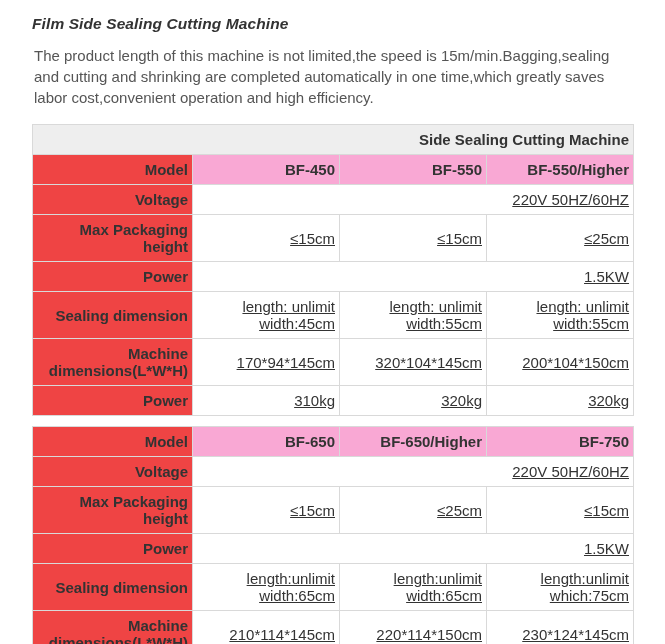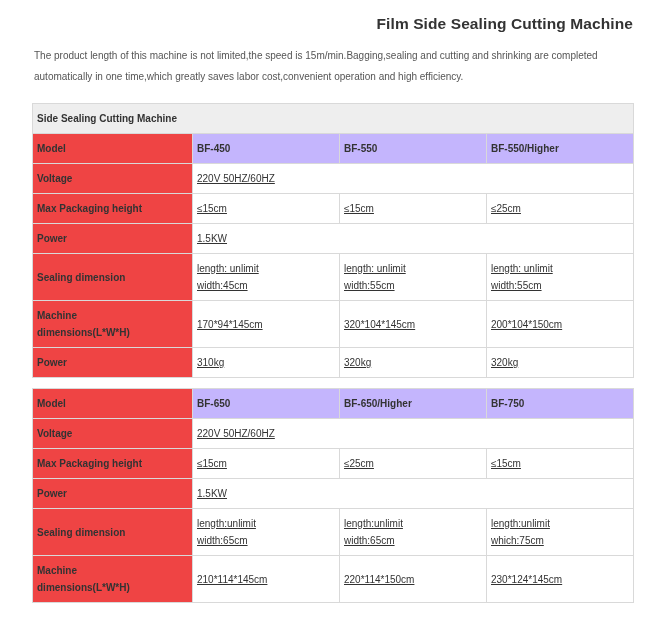--- a/index.html
+++ b/index.html
@@ -20,12 +20,13 @@
     padding: 10px 32px 0 32px;
   }
   .title {
-    text-align: right;
+    text-align: left;
     font-size: 15.5px;
     font-weight: bold;
     color: #333333;
     margin: 5px 0 12px 0;
     letter-spacing: 0.1px;
+    font-style: italic;
   }
   .intro {
     font-size: 10px;

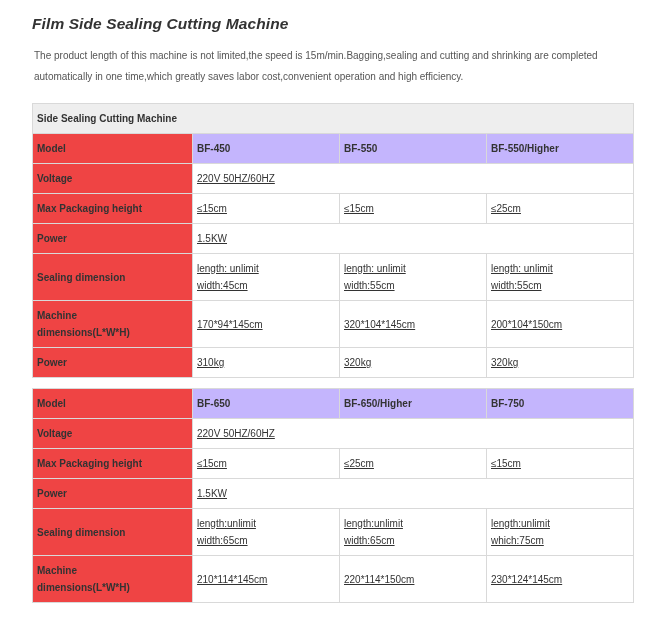--- a/index.html
+++ b/index.html
@@ -29,7 +29,7 @@
     font-style: italic;
   }
   .intro {
-    font-size: 10px;
+    font-size: 15px;
     line-height: 21px;
     color: #555555;
     text-align: left;

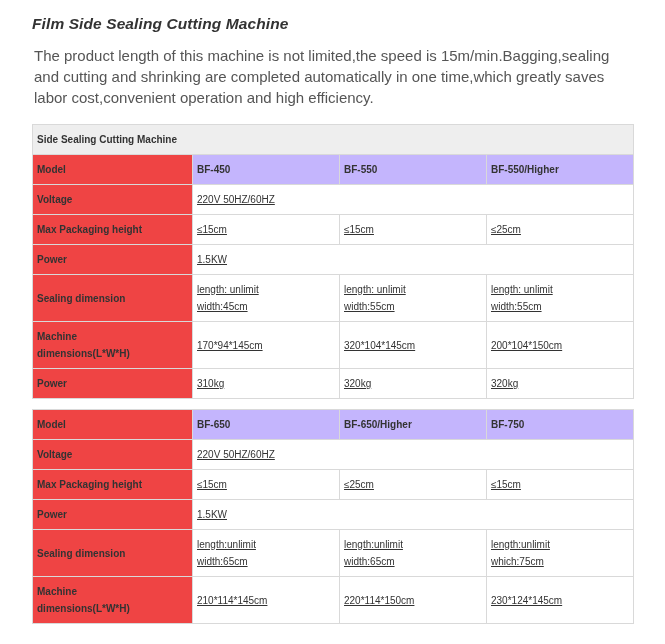--- a/index.html
+++ b/index.html
@@ -45,9 +45,9 @@
   }
   table.spec td {
     border: 1px solid #d9d9d9;
-    font-size: 10px;
+    font-size: 15px;
     color: #333333;
-    text-align: left;
+    text-align: right;
     vertical-align: middle;
     padding: 6px 4px;
     line-height: 17px;

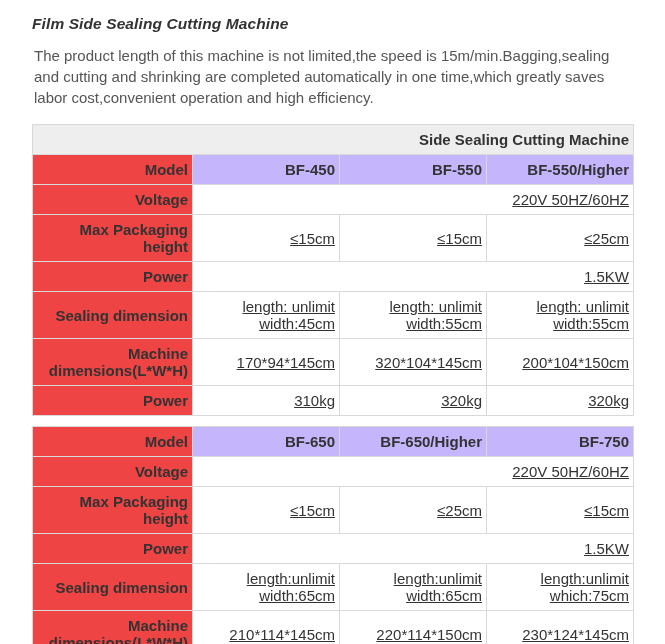--- a/index.html
+++ b/index.html
@@ -64,7 +64,7 @@
     width: 160px;
   }
   .model-cell {
-    background: #c4b5fd;
+    background: #f9a8d4;
     font-weight: bold;
   }
   .val-cell {

